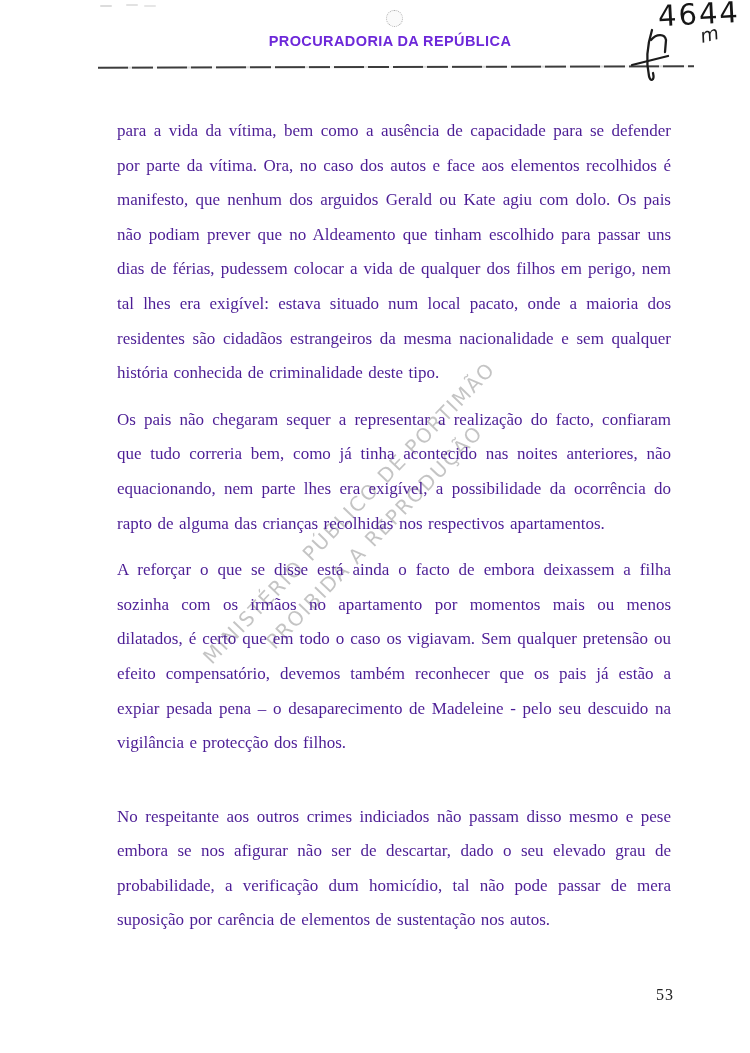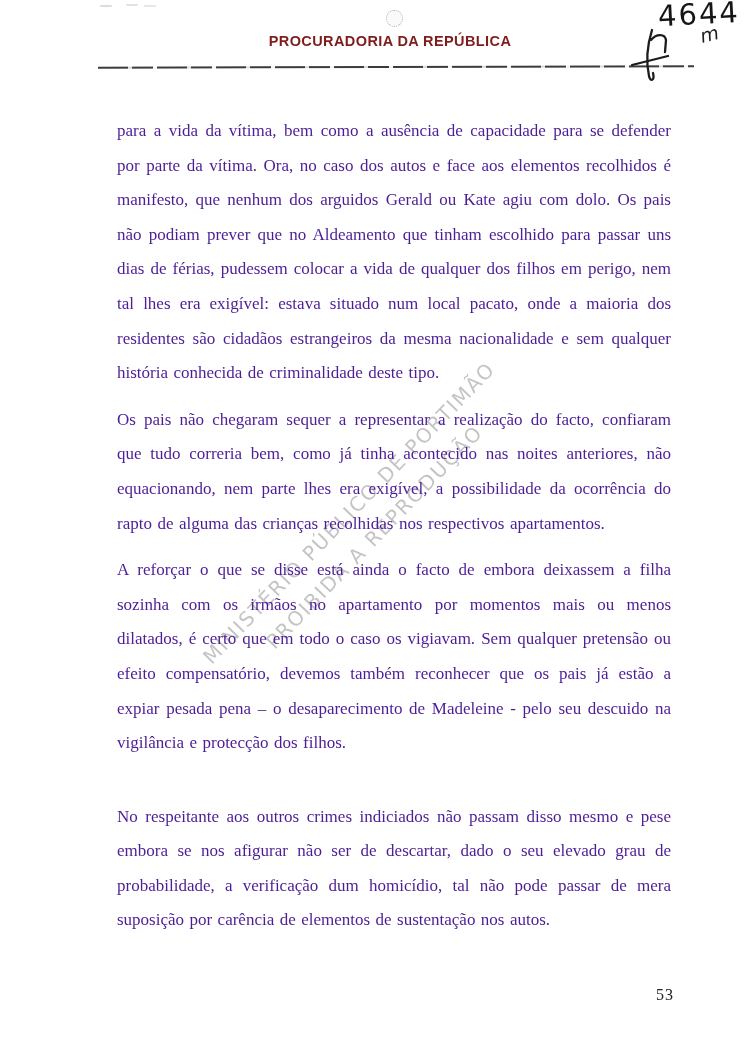--- a/index.html
+++ b/index.html
@@ -28,7 +28,7 @@
     position:absolute;left:215px;top:33px;width:350px;
     text-align:center;
     font-family:"Liberation Sans", sans-serif;
-    color:#7f1d1d;
+    color:#6d28d9;
   }
   .org{font-size:14.5px;font-weight:bold;letter-spacing:.4px;line-height:17px;}
   .sub{font-size:10.8px;font-weight:bold;letter-spacing:.2px;line-height:13px;}

